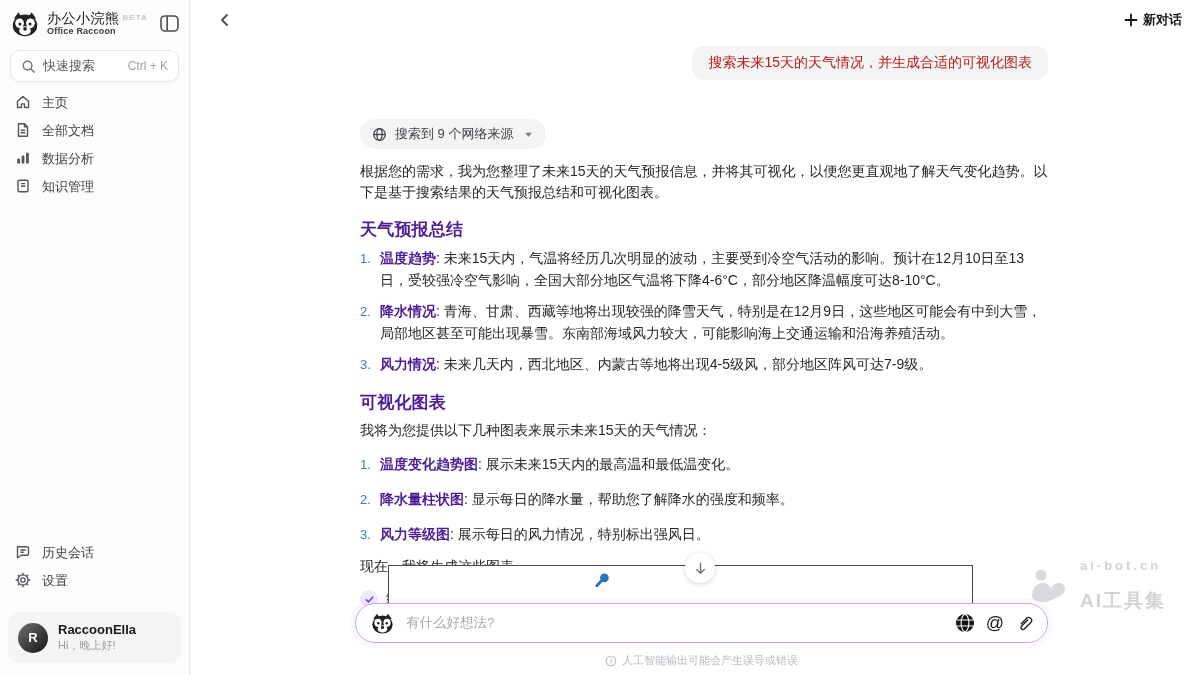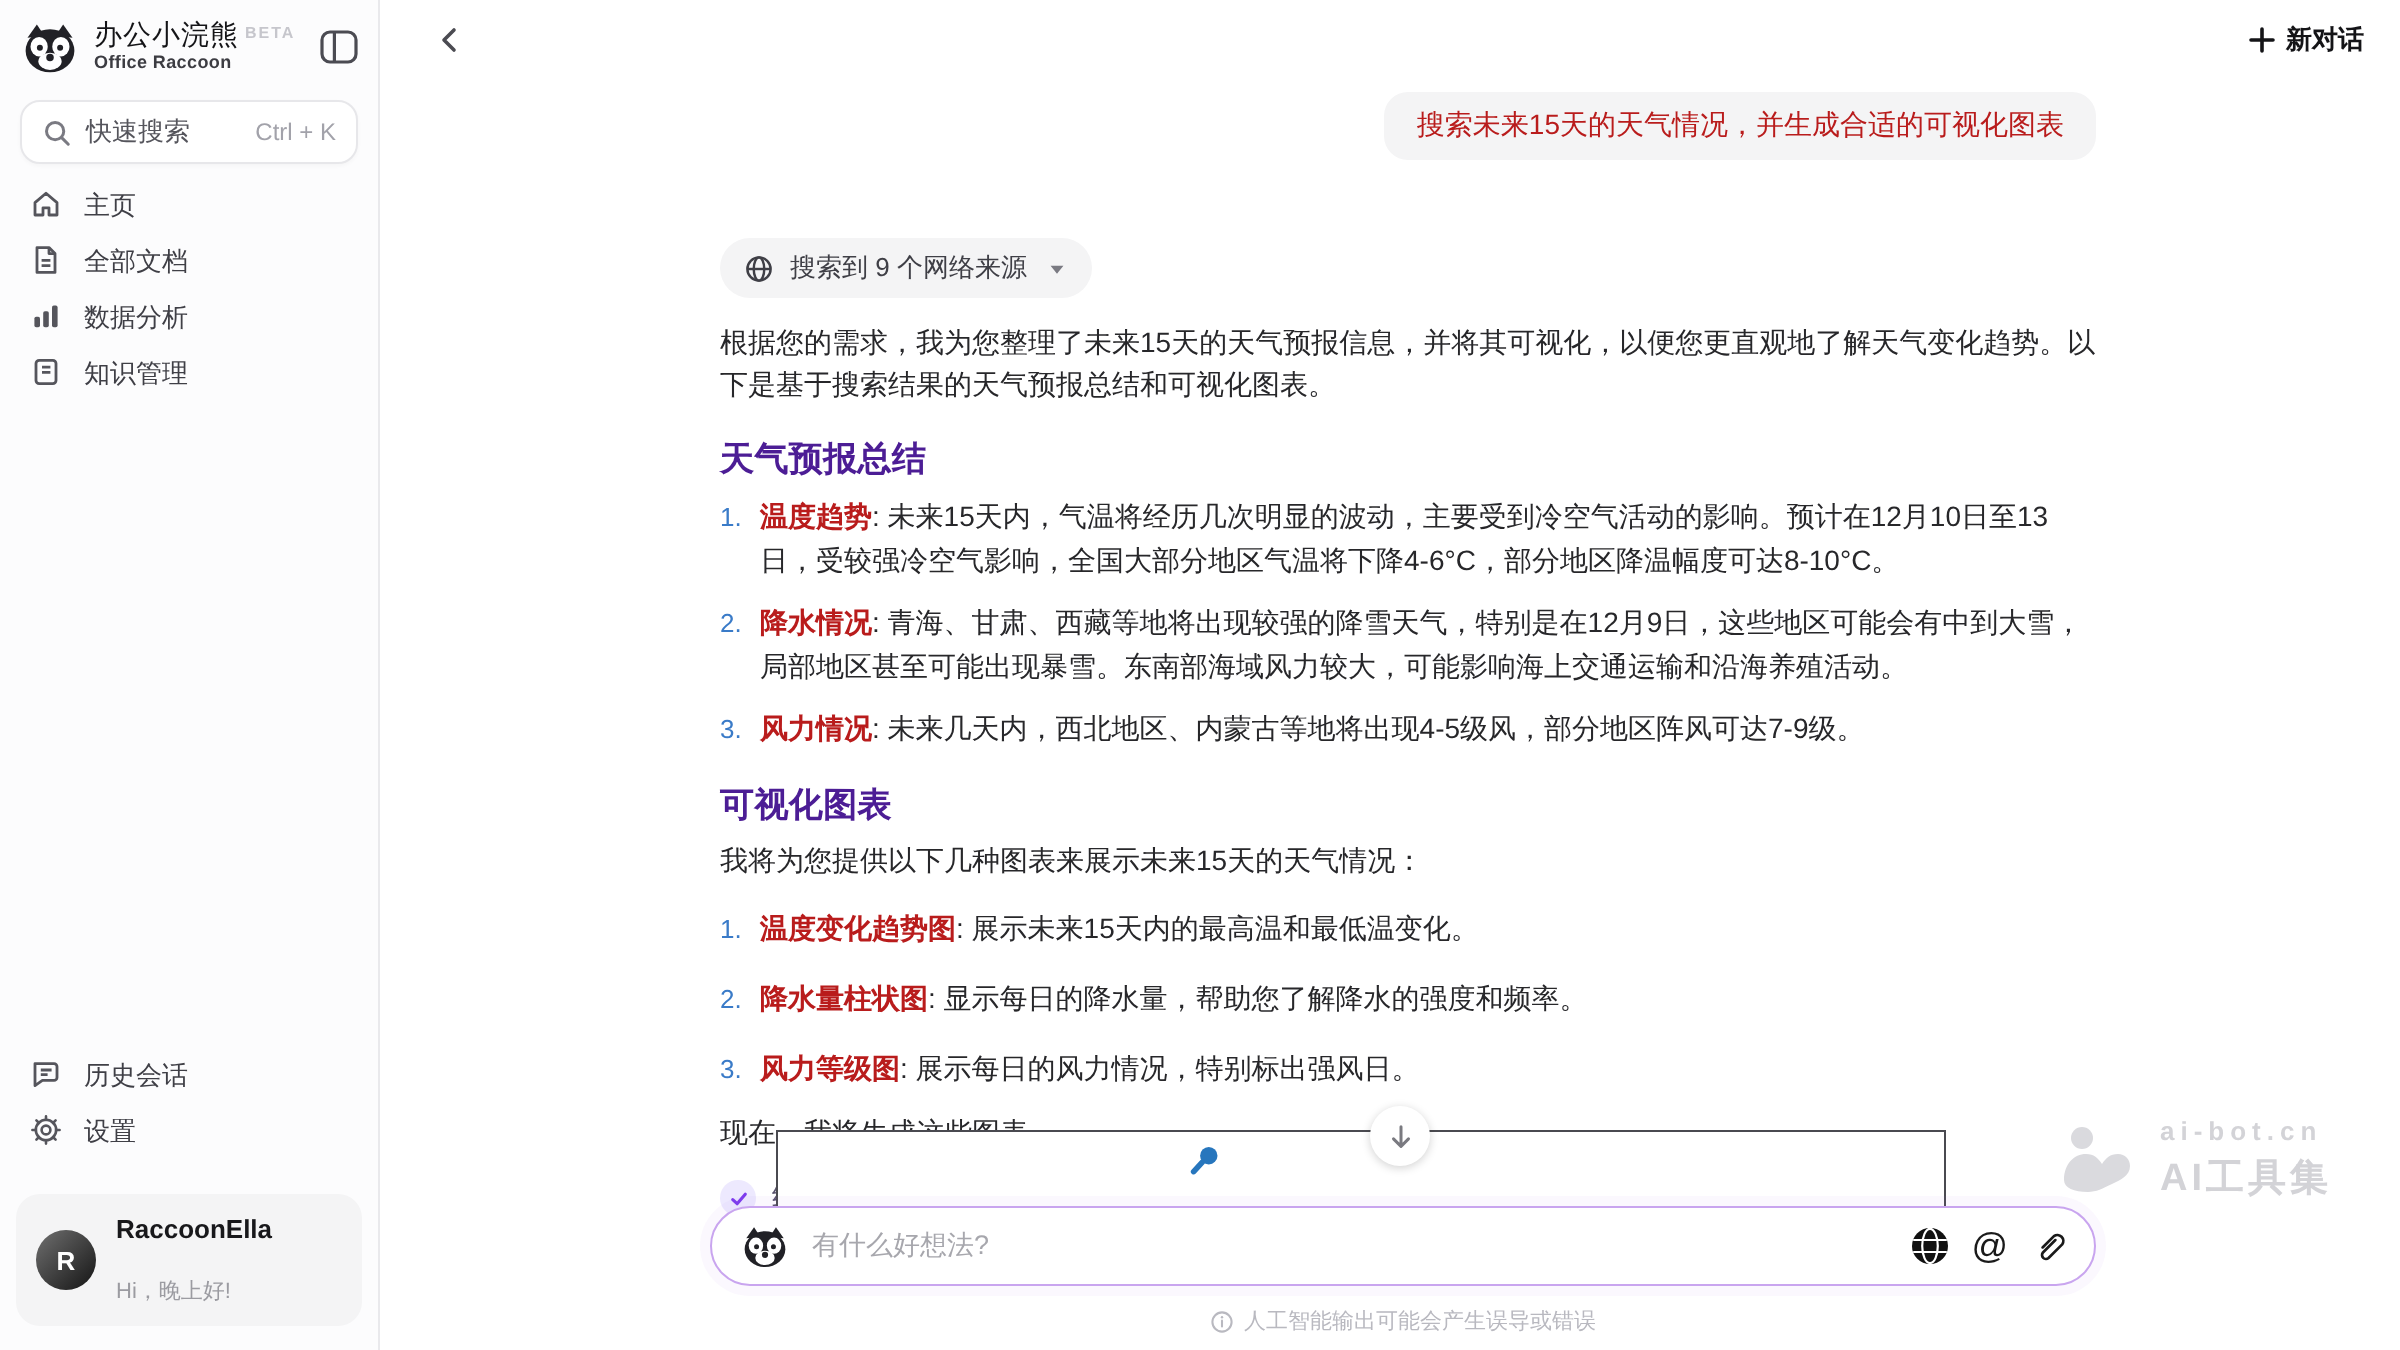--- a/index.html
+++ b/index.html
@@ -56,7 +56,7 @@
   .li { display:flex; margin-bottom:9px; font-size:14px; line-height:22px; }
   .li .num { flex:0 0 20px; color:#3a7bc8; font-size:13px; padding-top:1px; }
   .li .body { flex:1; color:#27272a; }
-  .li b { color:#b91c1c; }
+  .li b { color:#4c1d95; }
 
   .task-row { display:flex; align-items:center; gap:8px; margin-top:13px; }
   .task-check { width:18px; height:18px; border-radius:50%; background:#ede9fe;

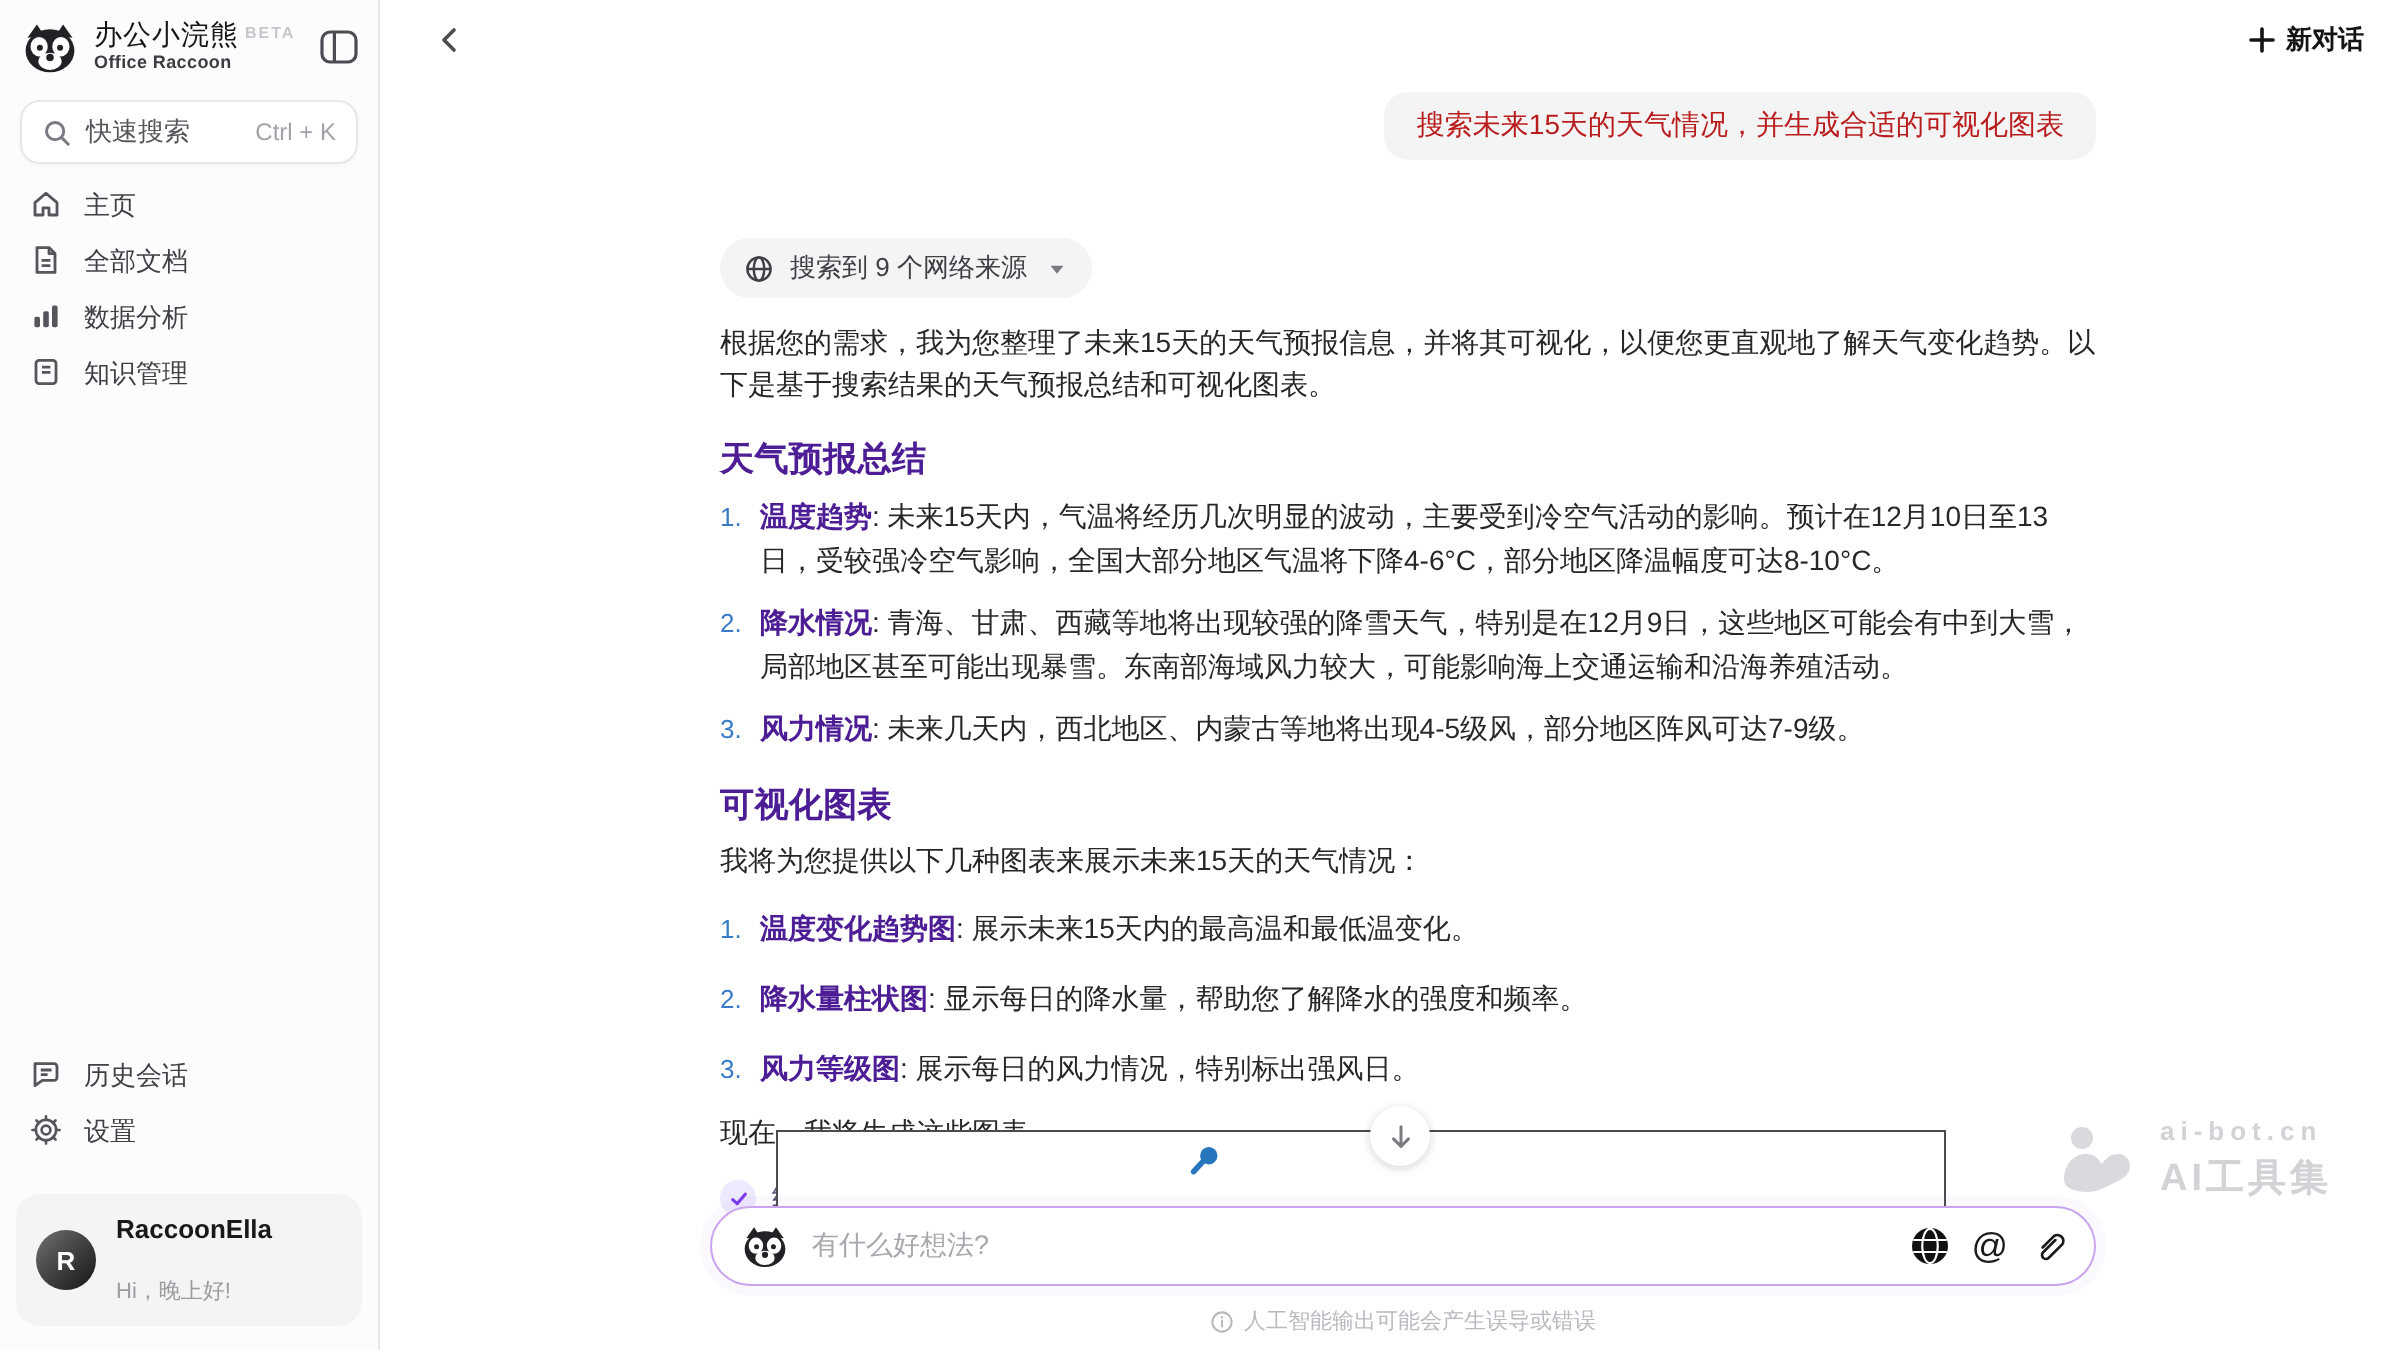--- a/index.html
+++ b/index.html
@@ -83,7 +83,7 @@
 
   .watermark { position:absolute; right:34px; top:558px; display:flex; align-items:center; gap:8px; }
   .wm-text .l1 { font-size:13px; font-weight:bold; letter-spacing:3px; color:#d3d3d7; }
-  .wm-text .l2 { font-size:19px; font-weight:bold; letter-spacing:2px; color:#d3d3d7; margin-top:3px; }
+  .wm-text .l2 { font-size:19px; font-weight:bold; letter-spacing:2px; color:#d3d3d7; margin-top:15px; }
 </style>
 </head>
 <body>

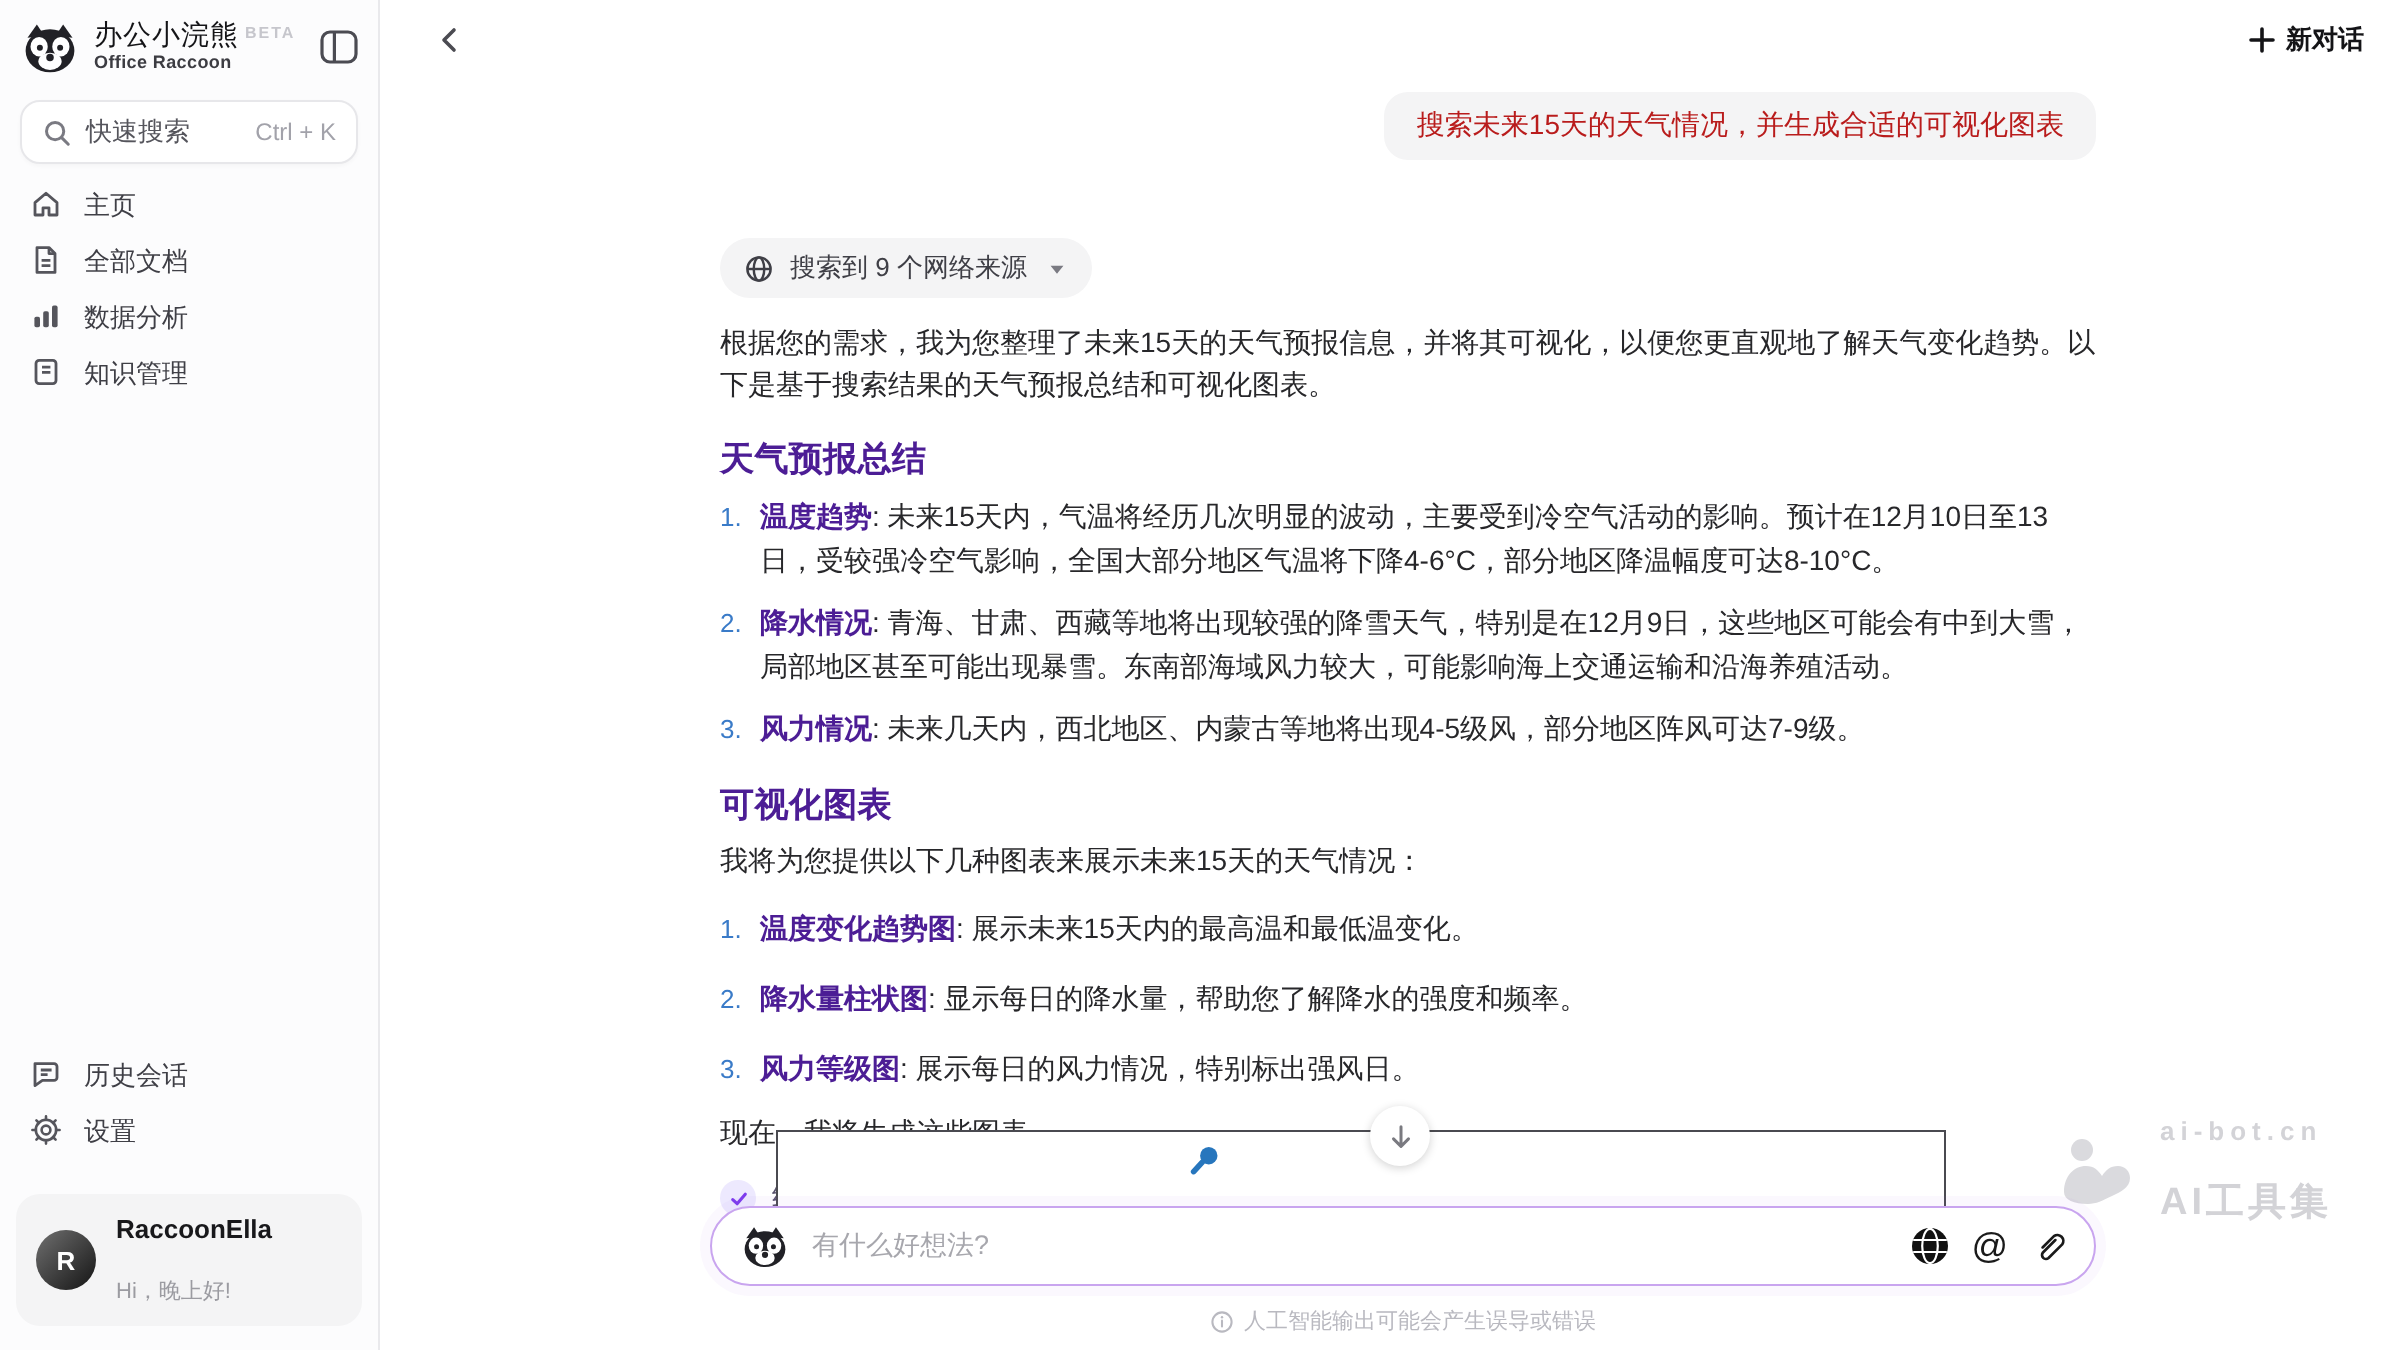--- a/index.html
+++ b/index.html
@@ -31,7 +31,7 @@
   .avatar { width:30px; height:30px; border-radius:50%; background:linear-gradient(135deg,#707070,#141414);
     color:#fff; font-size:13px; font-weight:bold; display:flex; align-items:center; justify-content:center; }
   .user-name { font-size:13px; font-weight:bold; color:#18181b; }
-  .user-greet { font-size:11px; color:#9b9ba1; margin-top:16px; }
+  .user-greet { font-size:11px; color:#9b9ba1; margin-top:1px; }
 
   
   .main { position:absolute; left:191px; top:0; right:0; bottom:0; background:#fff; }

